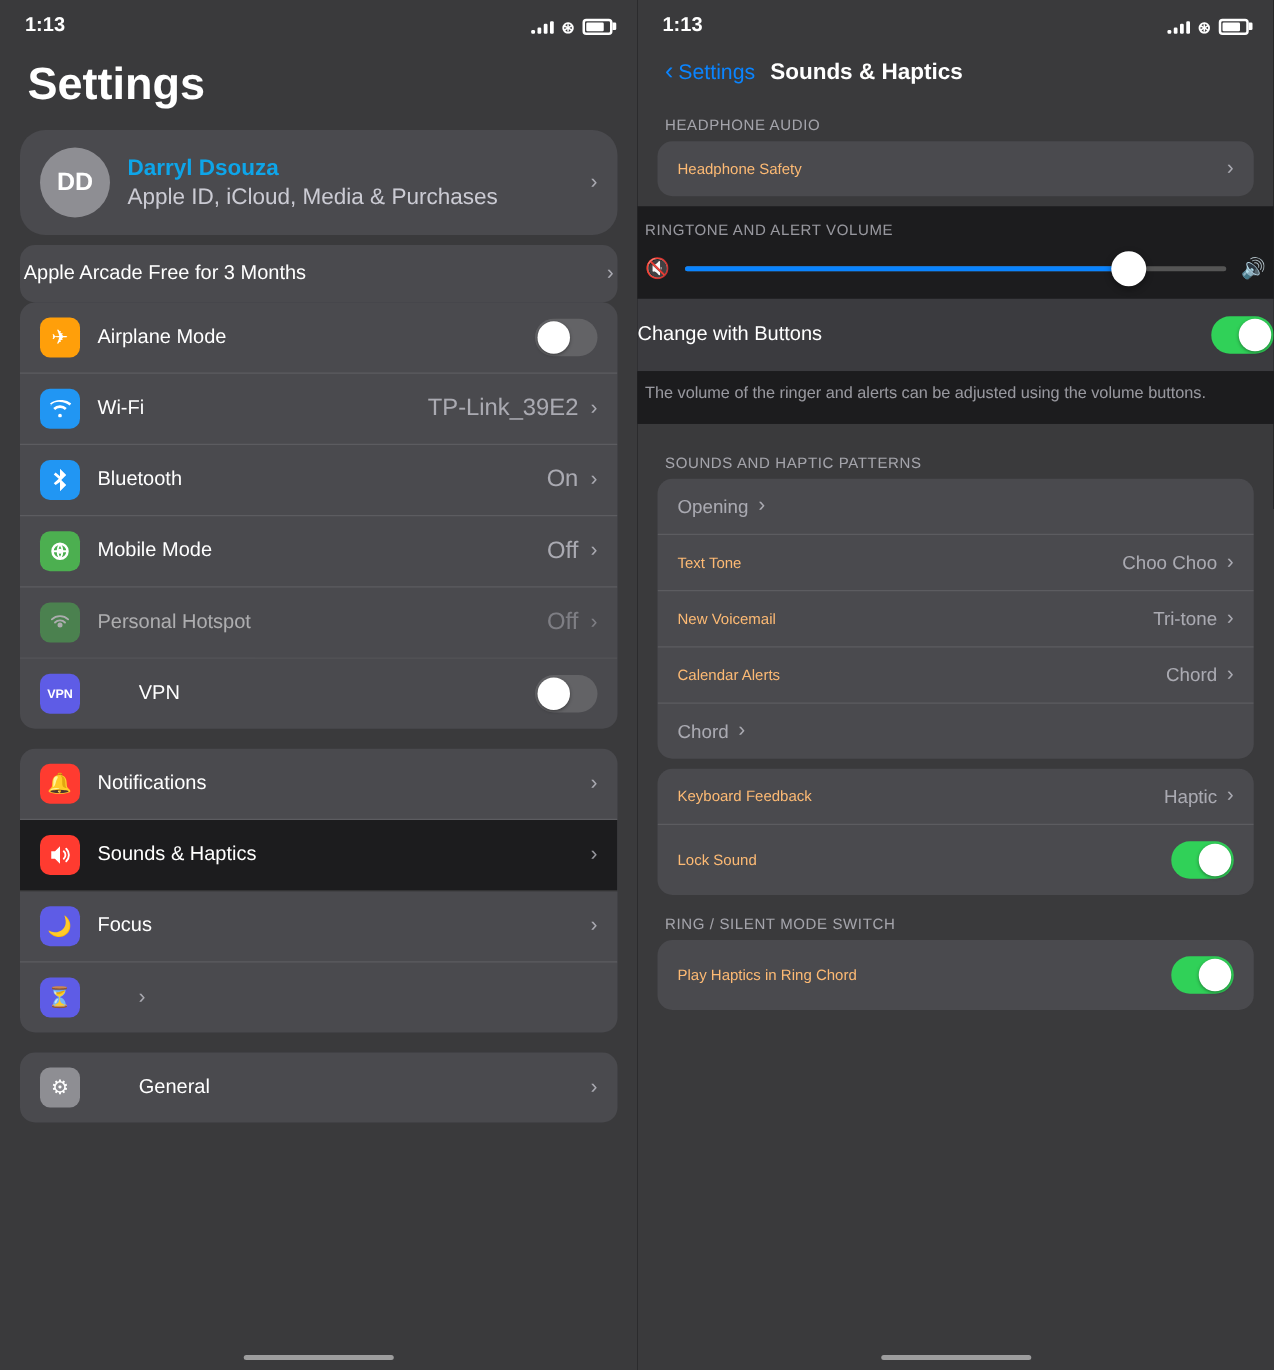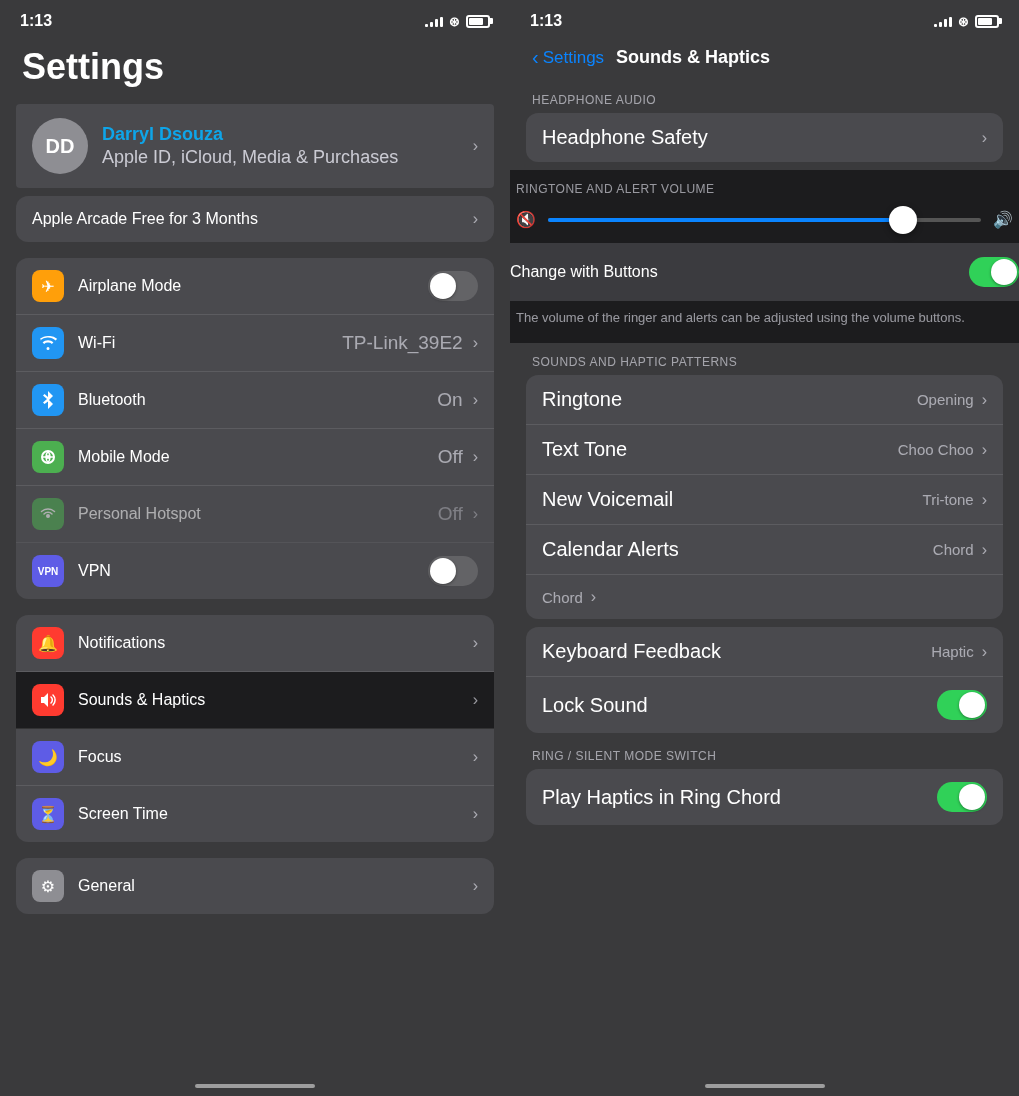--- a/index.html
+++ b/index.html
@@ -79,7 +79,7 @@
     
     .profile-card {
       background: rgba(90,90,95,0.5);
-      border-radius: 4px;
+      border-radius: 20px;
       padding: 14px 16px;
       margin-bottom: 4px;
     }

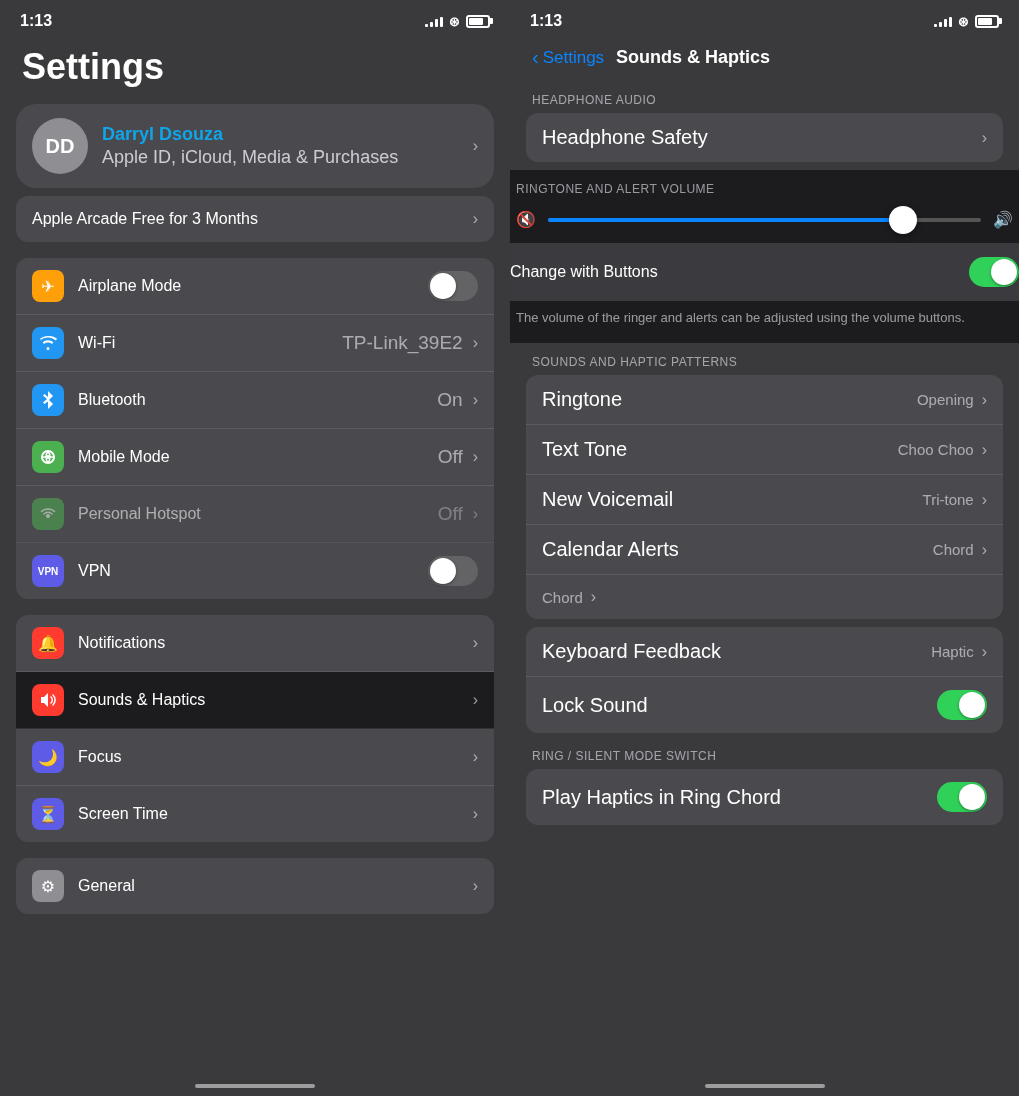--- a/index.html
+++ b/index.html
@@ -275,7 +275,7 @@
       border-bottom: 1px solid rgba(255,255,255,0.1);
     }
     .right-row:last-child { border-bottom: none; }
-    .right-row-label { flex: 1; font-size: 20px; color: #ffffff; }
+    .right-row-label { flex: 1; font-size: 12px; color: #fdba74; }
     .right-row-value { font-size: 15px; color: #ebebf599; margin-right: 8px; }
     .right-row-chevron { color: #ebebf599; font-size: 16px; }
 

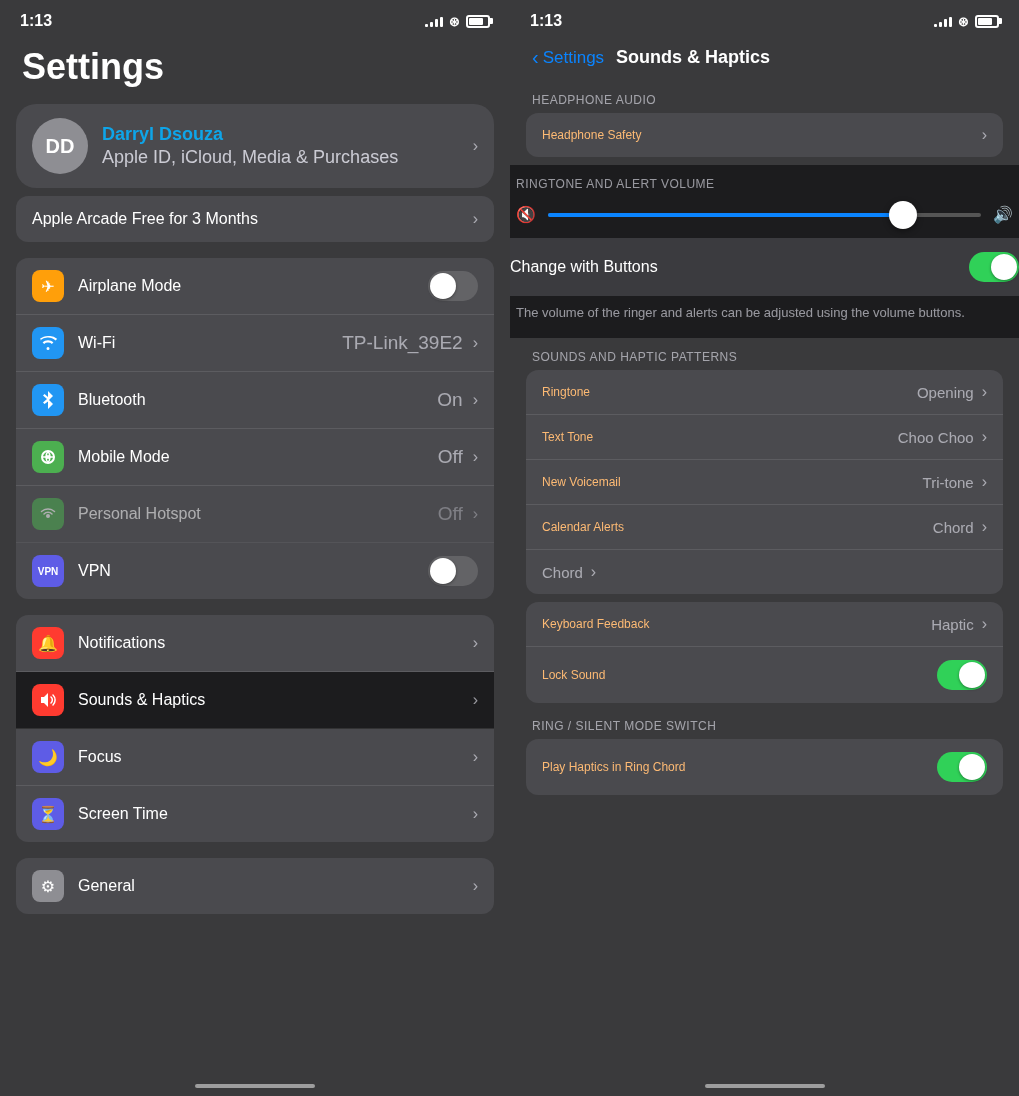--- a/index.html
+++ b/index.html
@@ -104,14 +104,13 @@
     .arcade-row {
       background: rgba(90,90,95,0.5);
       border-radius: 12px;
-      padding: 14px 16px;
+      padding: 14px 3px;
       margin-top: 8px;
       display: flex;
       align-items: center;
       justify-content: space-between;
       color: #fff;
       font-size: 16px;
-      margin-bottom: 16px;
     }
 
     

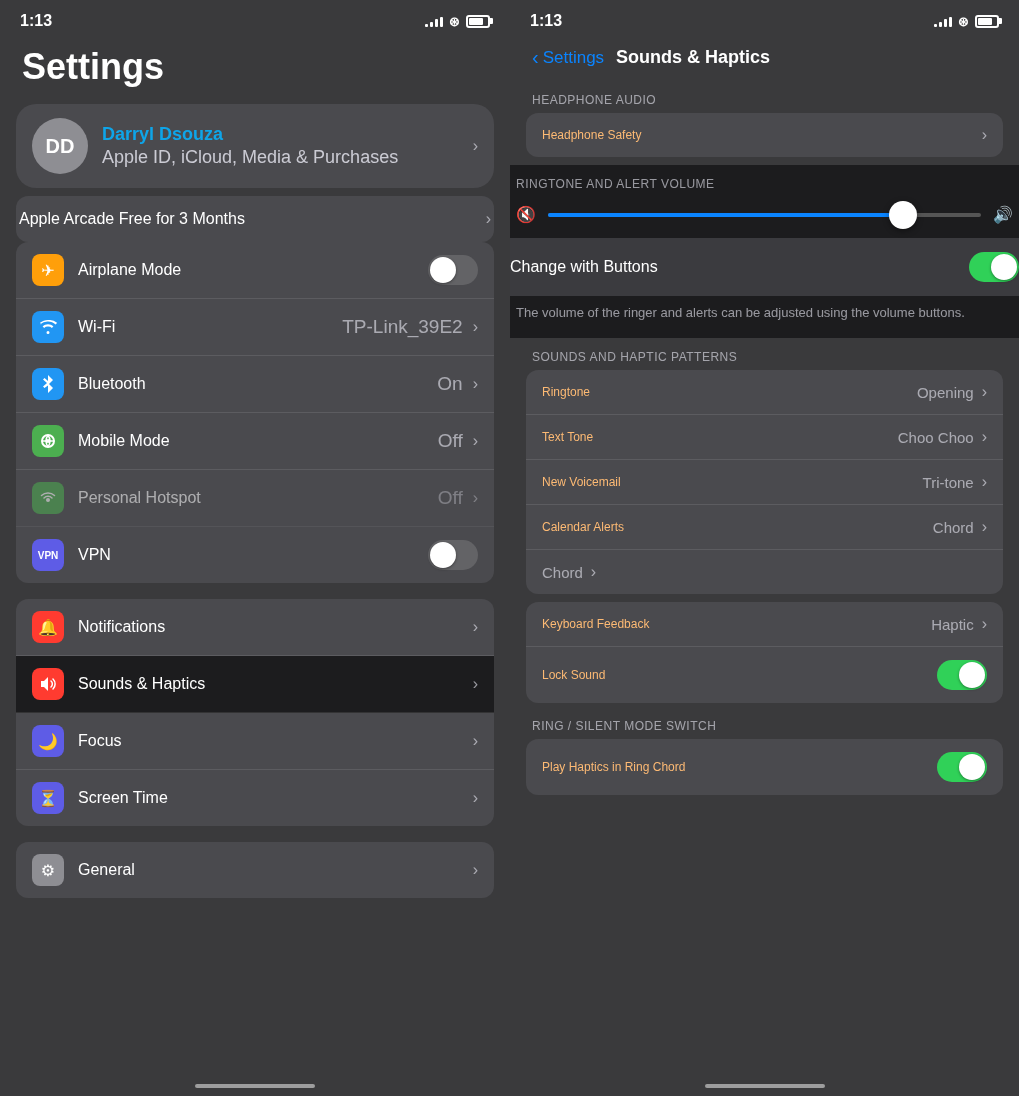--- a/index.html
+++ b/index.html
@@ -505,7 +505,7 @@
     <div class="volume-hint">The volume of the ringer and alerts can be adjusted using the volume buttons.</div>
   </div>
 
-  <div class="right-content" style="margin-top:4px;">
+  <div class="right-content" style="margin-top:16px;">
 
     <div class="section-label">SOUNDS AND HAPTIC PATTERNS</div>
     <div class="right-group">

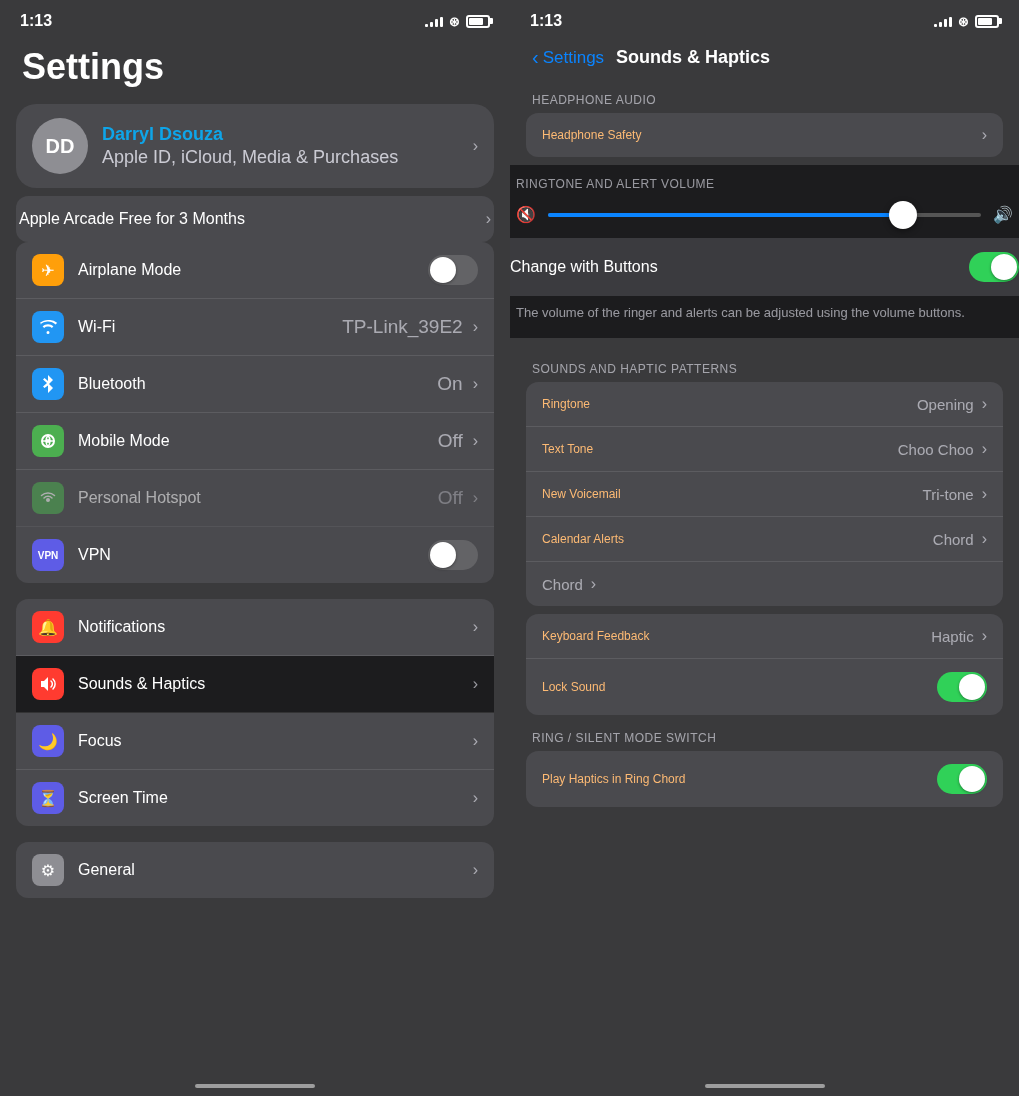--- a/index.html
+++ b/index.html
@@ -511,7 +511,6 @@
     <div class="right-group">
 
       <div class="right-row">
-        <span class="right-row-label">Ringtone</span>
         <span class="right-row-value">Opening</span>
         <span class="right-row-chevron">›</span>
       </div>

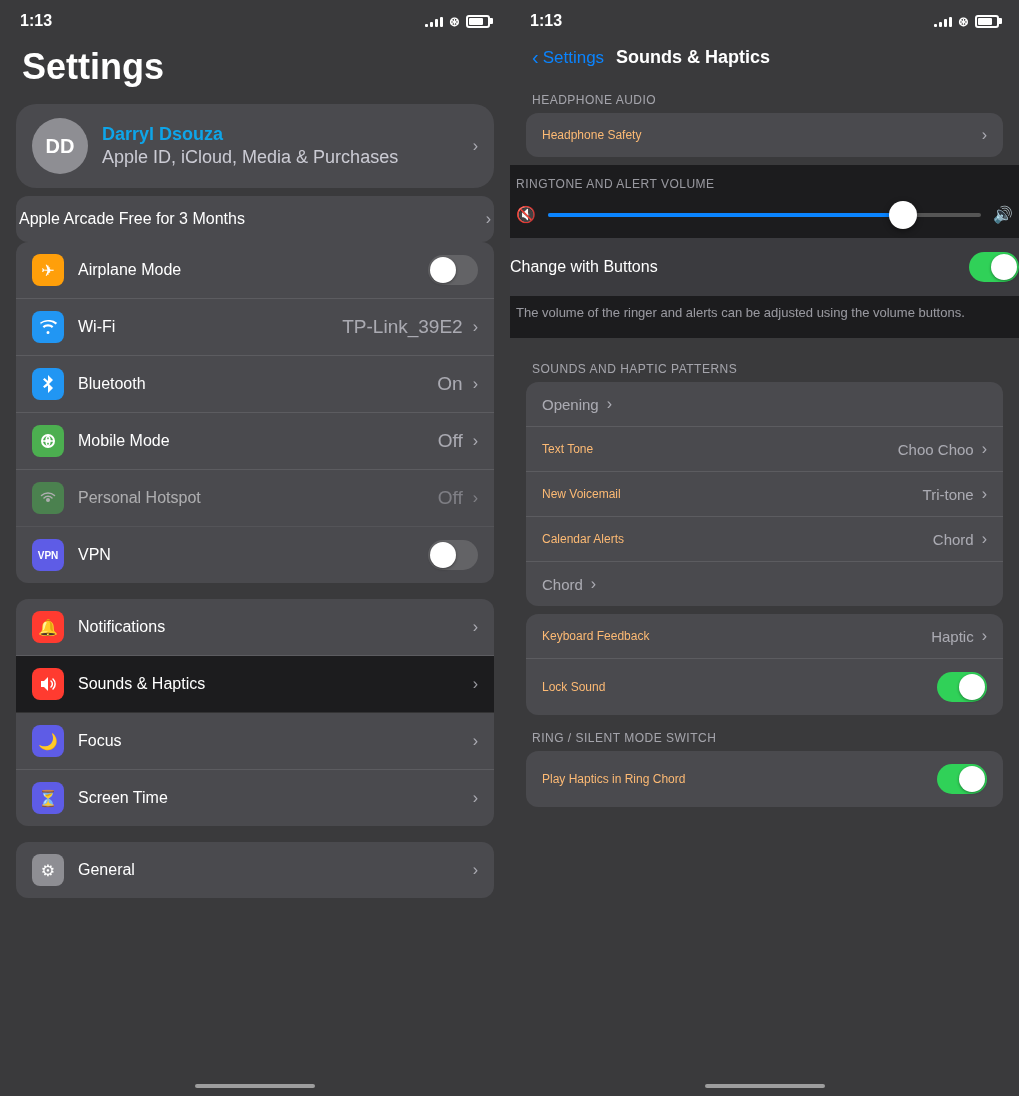--- a/index.html
+++ b/index.html
@@ -128,7 +128,7 @@
       border-bottom: 1px solid rgba(255,255,255,0.1);
       position: relative;
     }
-    .settings-row:last-child { border-bottom: none; }
+    .settings-row:last-child { border-bottom: none; gap: 33px; }
     .row-icon {
       width: 32px; height: 32px;
       border-radius: 8px;

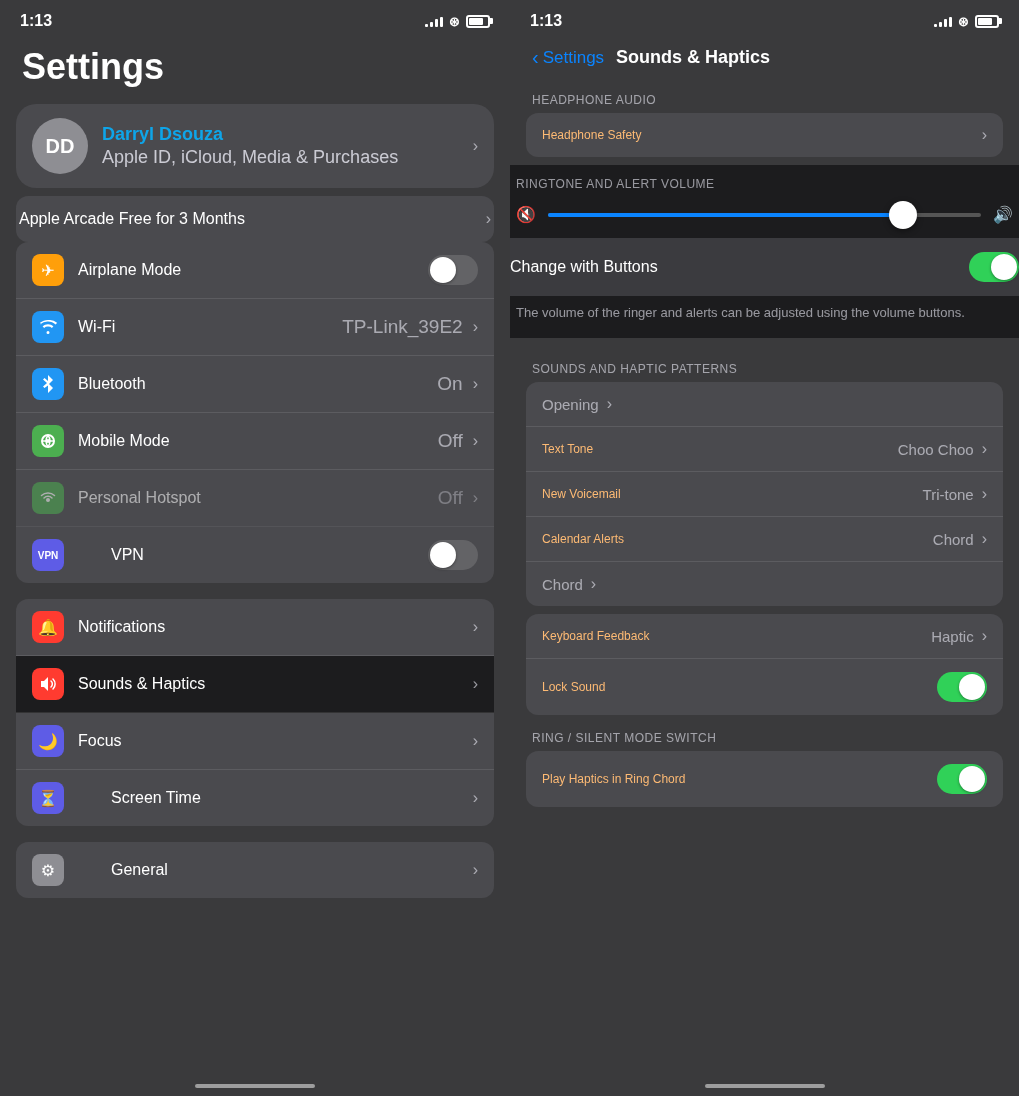--- a/index.html
+++ b/index.html
@@ -429,7 +429,6 @@
 
       <div class="settings-row">
         <div class="row-icon" style="background:#5e5ce6;">⏳</div>
-        <span class="row-label">Screen Time</span>
         <span class="chevron">›</span>
       </div>
 

